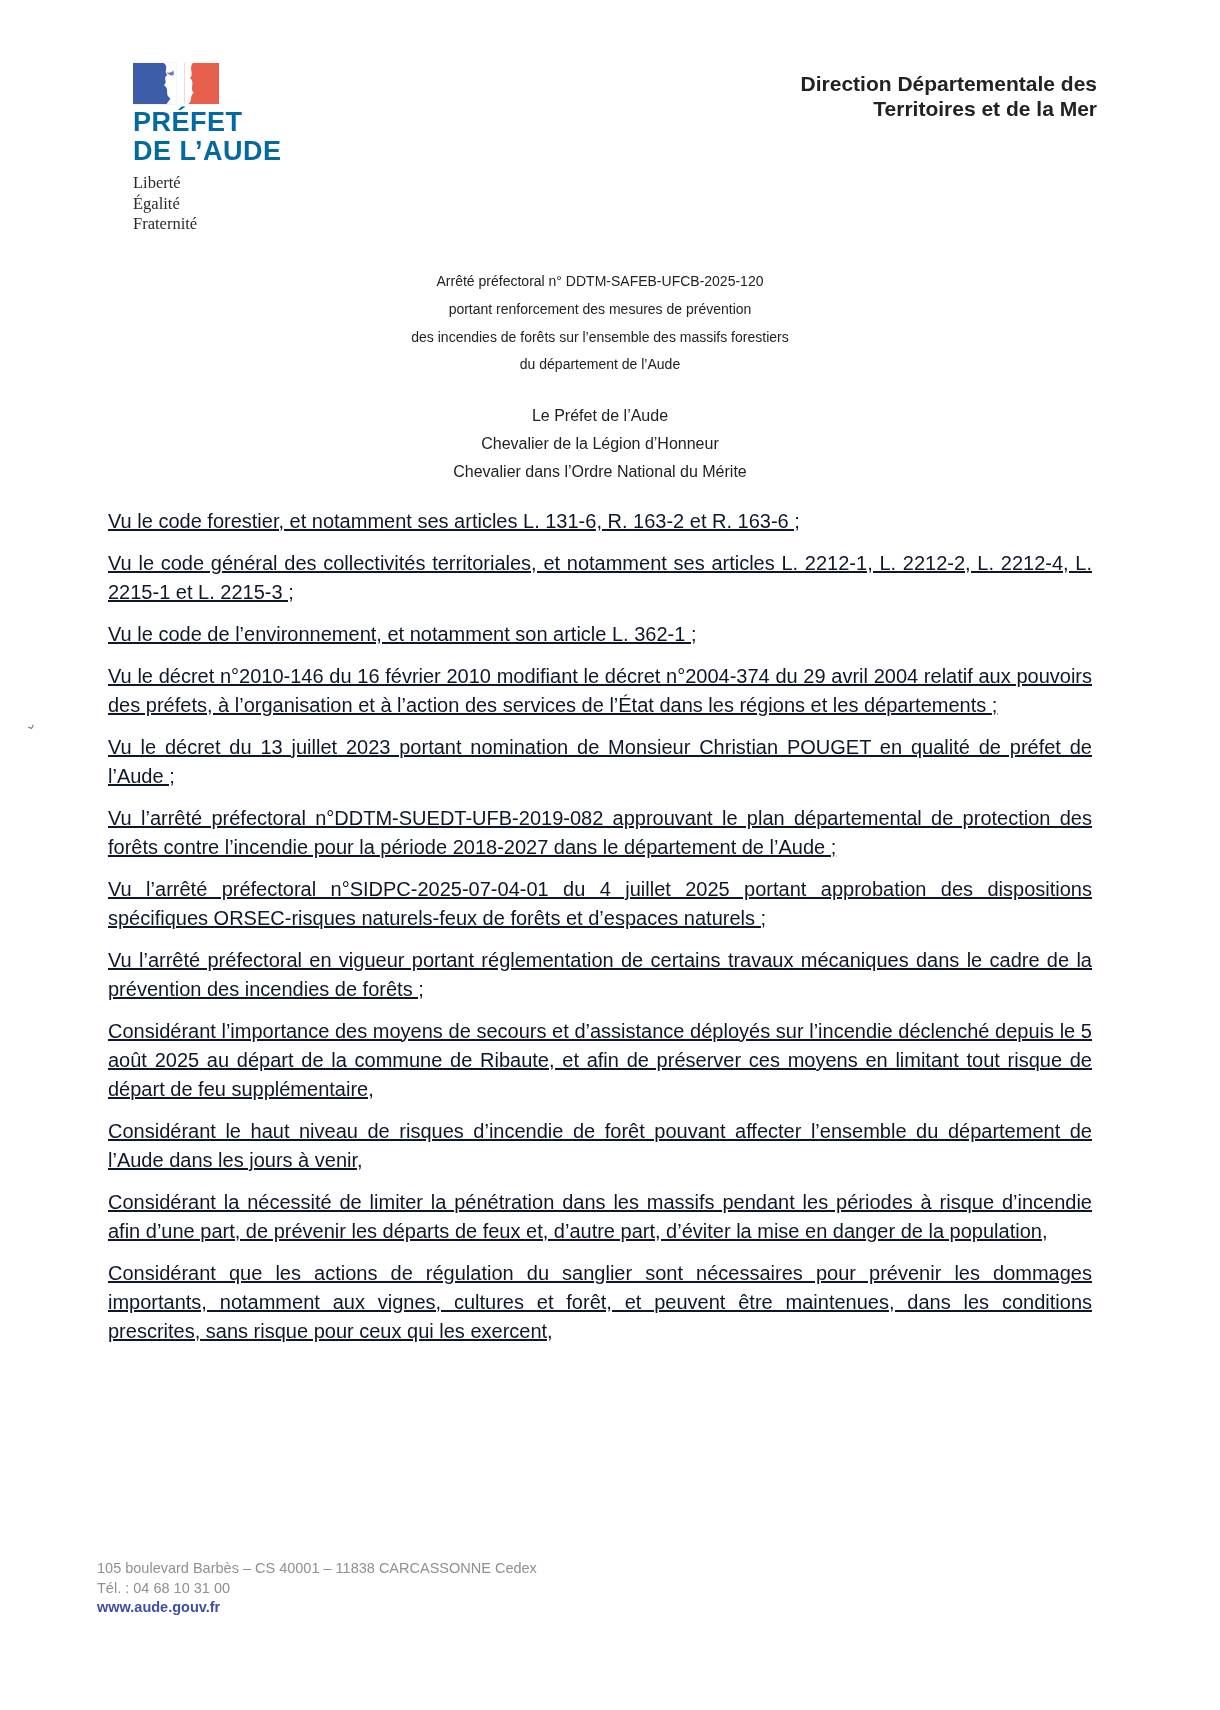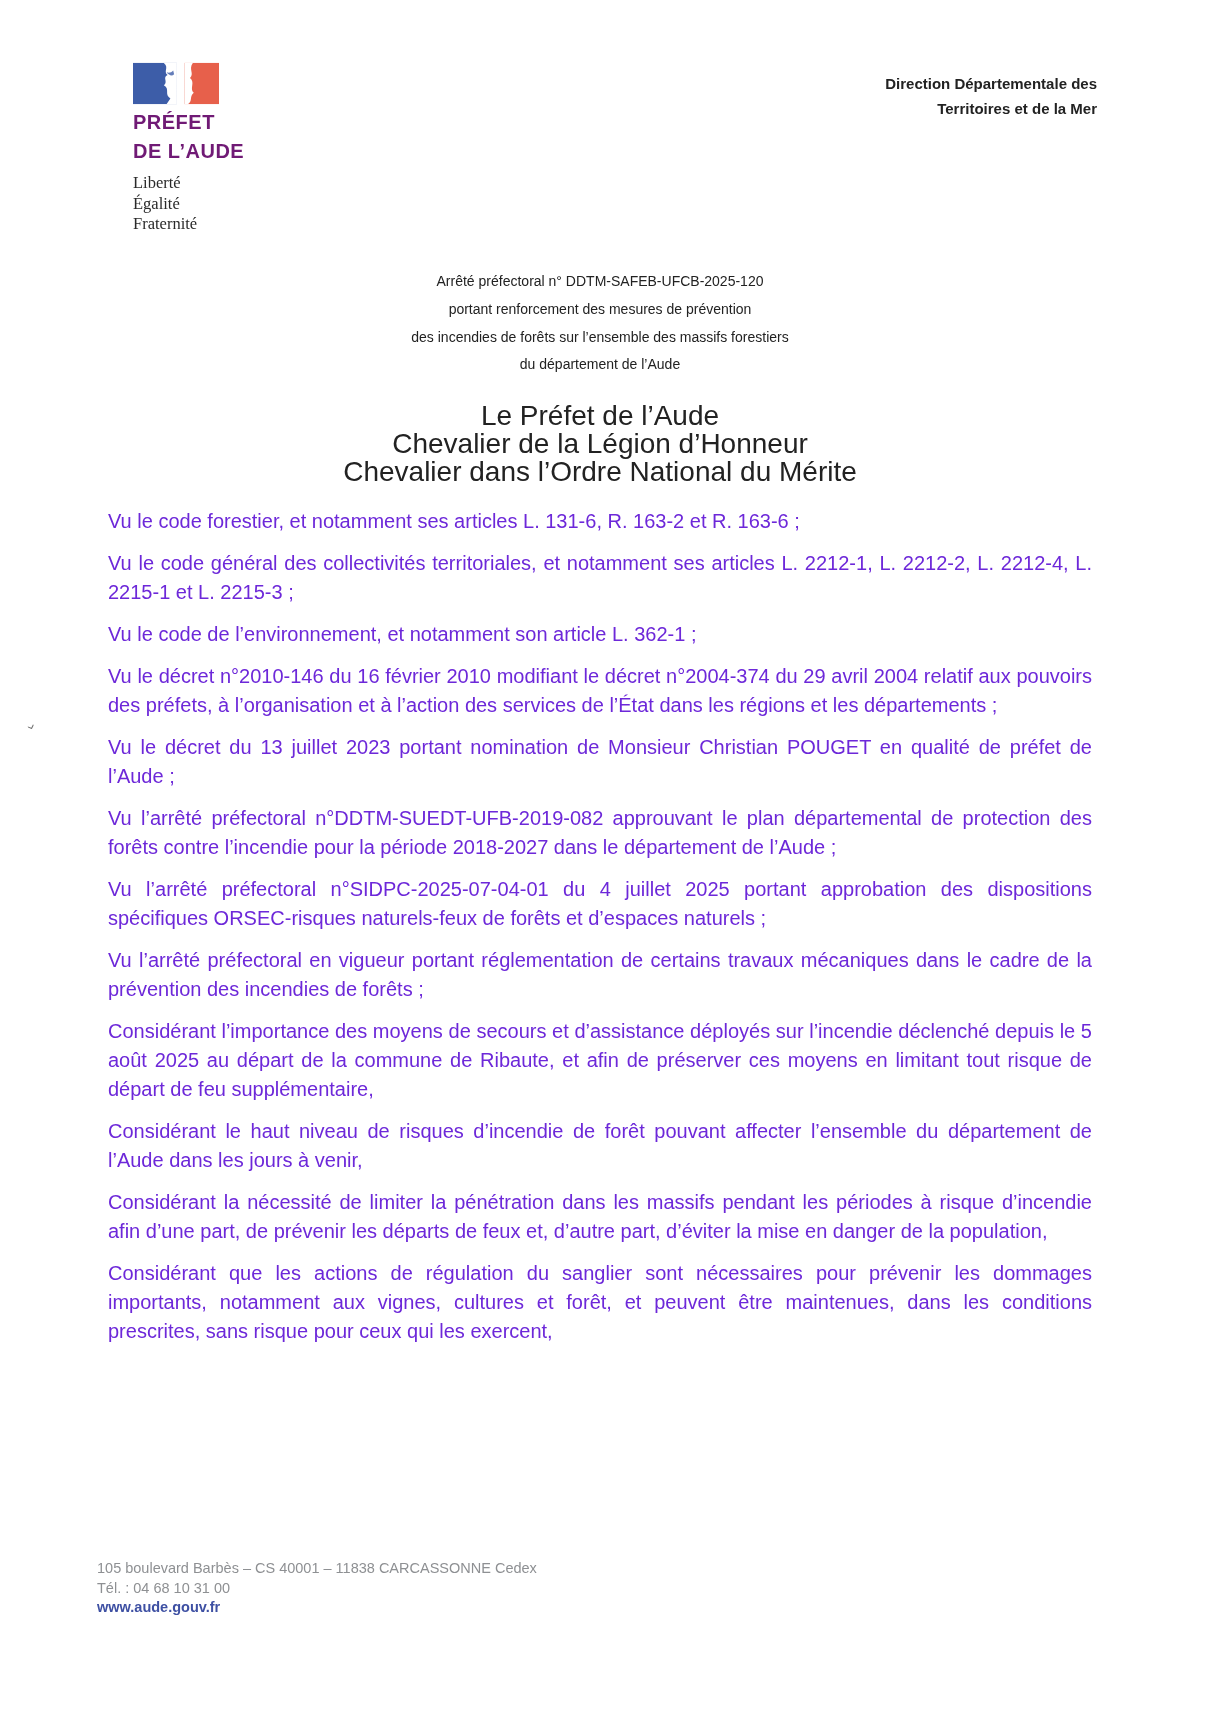--- a/index.html
+++ b/index.html
@@ -19,7 +19,7 @@
   #motto{font-family:"Liberation Serif", serif;font-size:16.5px;line-height:20.5px;color:#2a2a2a;margin-top:7px;}
   #header-right{
     position:absolute;top:71px;right:123px;
-    text-align:right;font-weight:bold;font-size:15px;line-height:25px;color:#222;
+    text-align:right;font-weight:bold;font-size:21px;line-height:25px;color:#222;
   }
   
   #main{position:absolute;left:108px;top:268px;width:984px;}

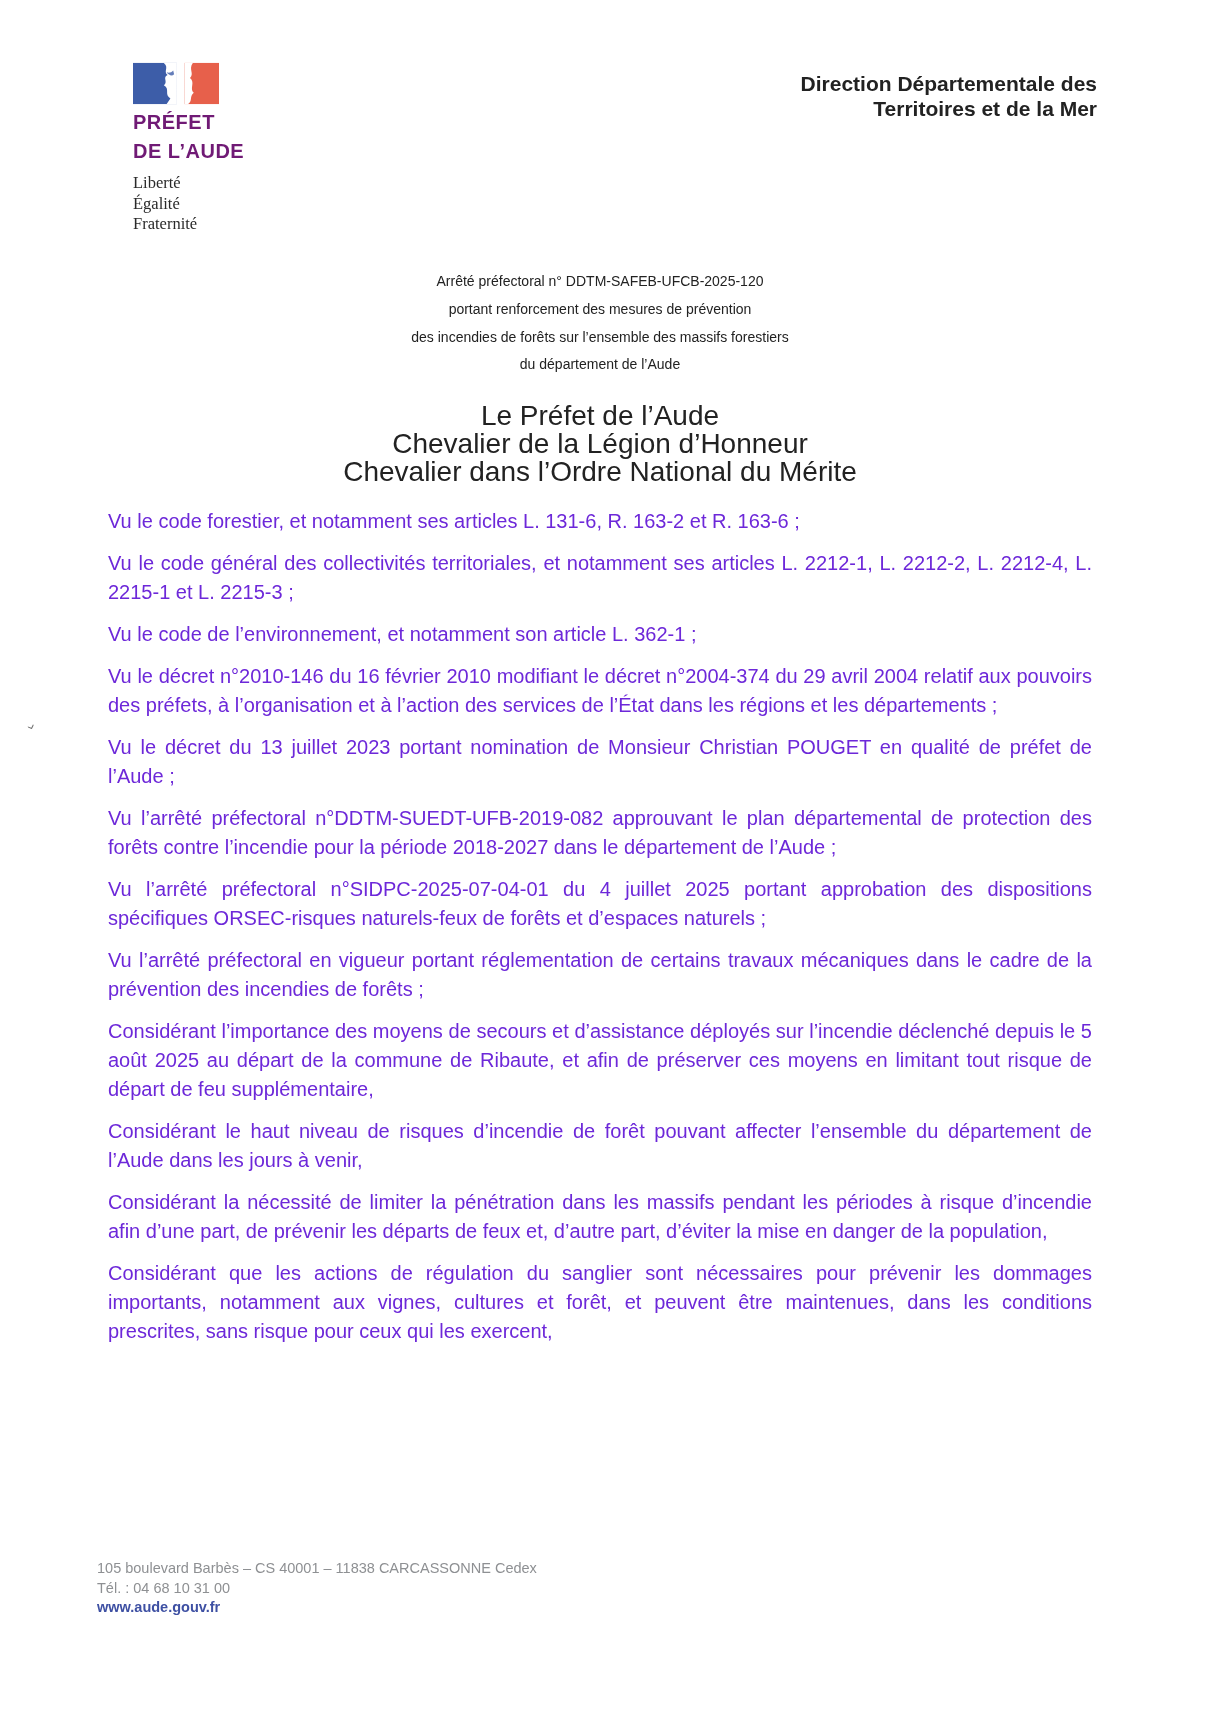--- a/index.html
+++ b/index.html
@@ -15,7 +15,7 @@
   
   #logo-block{position:absolute;left:133px;top:62px;}
   #logo-mark{display:block;width:86px;height:43px;}
-  #brand{font-weight:bold;font-size:20px;line-height:29px;letter-spacing:.5px;color:#701a75;margin-top:3px;}
+  #brand{font-weight:bold;font-size:27px;line-height:29px;letter-spacing:.5px;color:#0369a1;margin-top:3px;}
   #motto{font-family:"Liberation Serif", serif;font-size:16.5px;line-height:20.5px;color:#2a2a2a;margin-top:7px;}
   #header-right{
     position:absolute;top:71px;right:123px;

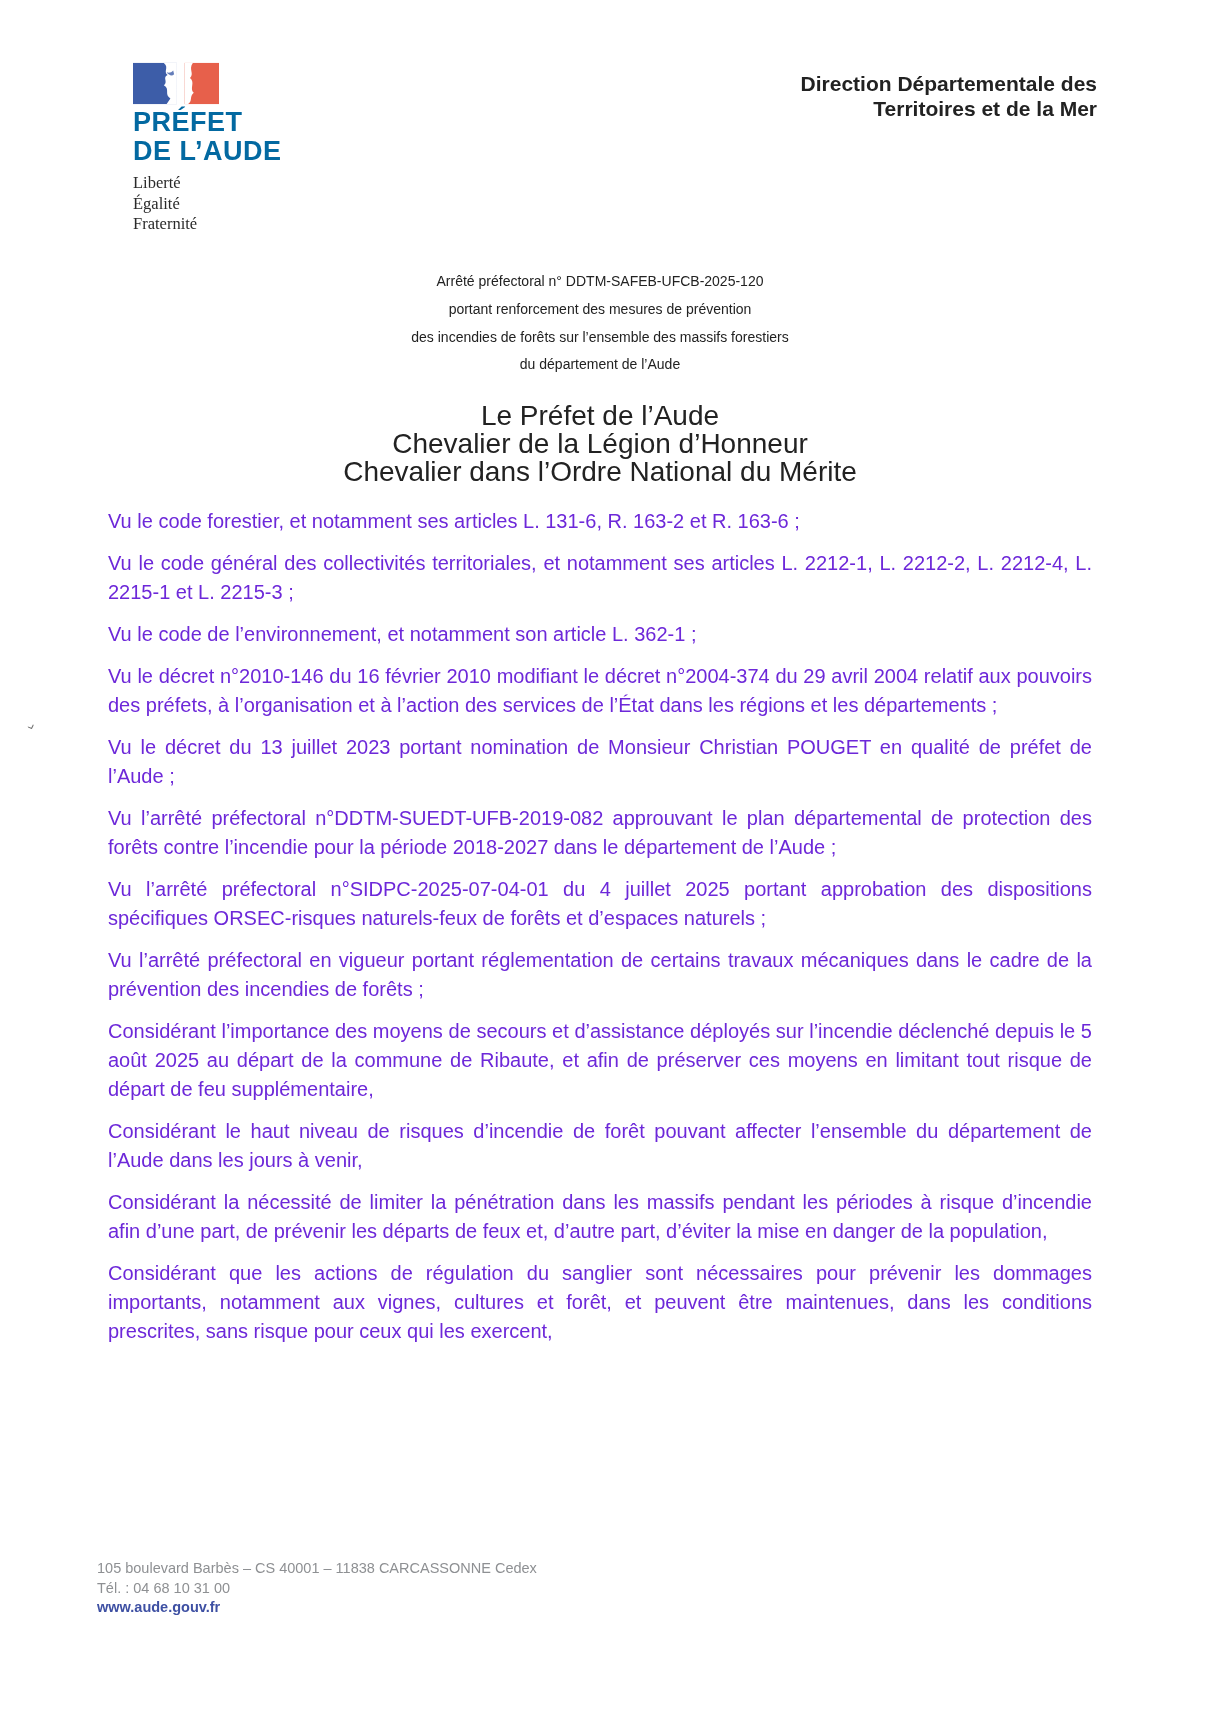--- a/index.html
+++ b/index.html
@@ -24,7 +24,7 @@
   
   #main{position:absolute;left:108px;top:268px;width:984px;}
   #title-block{text-align:center;font-size:14px;line-height:27.8px;color:#222;}
-  #subtitle-block{text-align:center;font-size:28px;line-height:27.8px;color:#222;margin-top:23px;}
+  #subtitle-block{text-align:center;font-size:16px;line-height:27.8px;color:#222;margin-top:23px;}
   #body-text{margin-top:21px;}
   #body-text p{
     margin:0 0 13px 0;

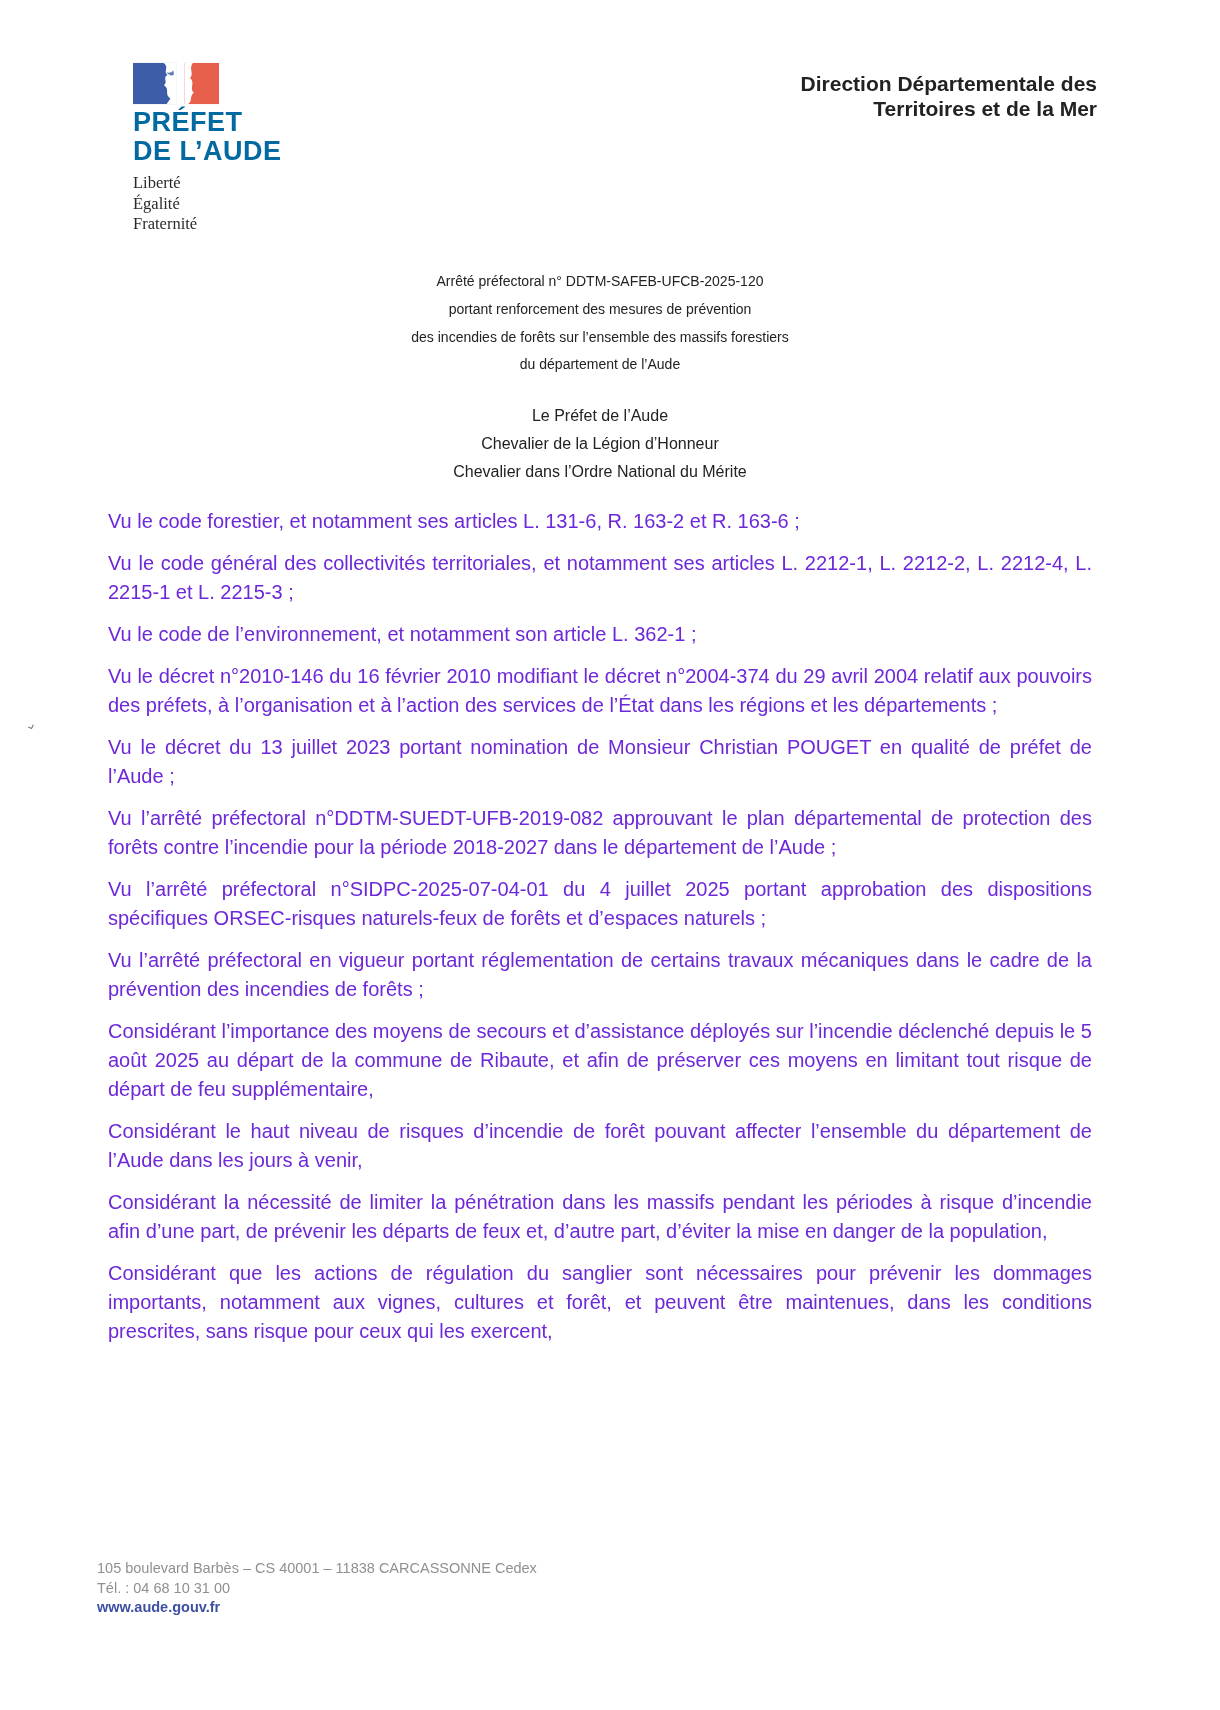--- a/index.html
+++ b/index.html
@@ -30,7 +30,8 @@
     margin:0 0 13px 0;
     font-size:20px;line-height:29px;
     text-align:justify;
-    color:#6d28d9;
+    color:#0f172a;
+    text-decoration:underline;
   }
   
   #footer{position:absolute;left:97px;top:1559px;font-size:14.5px;line-height:19.5px;}

